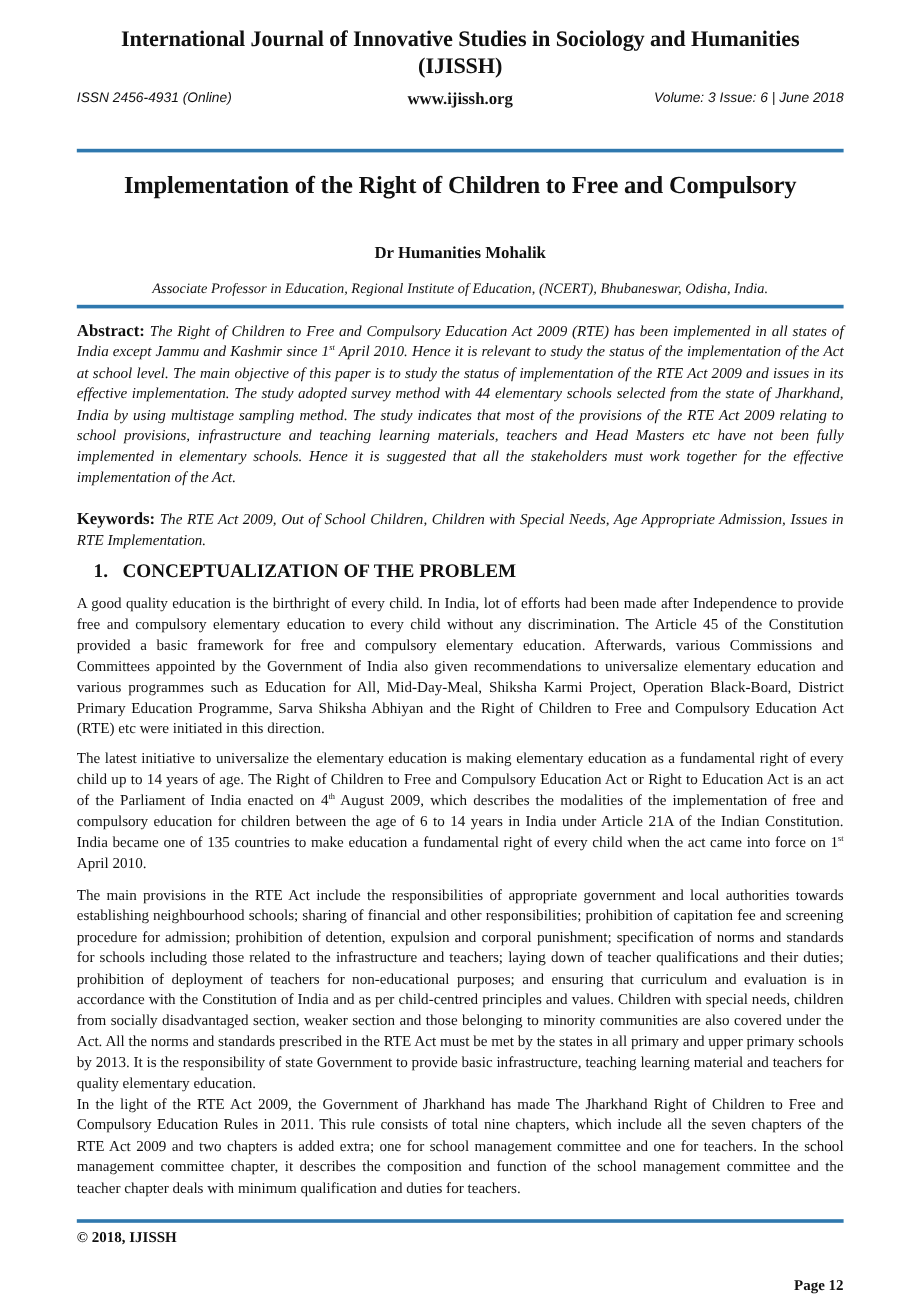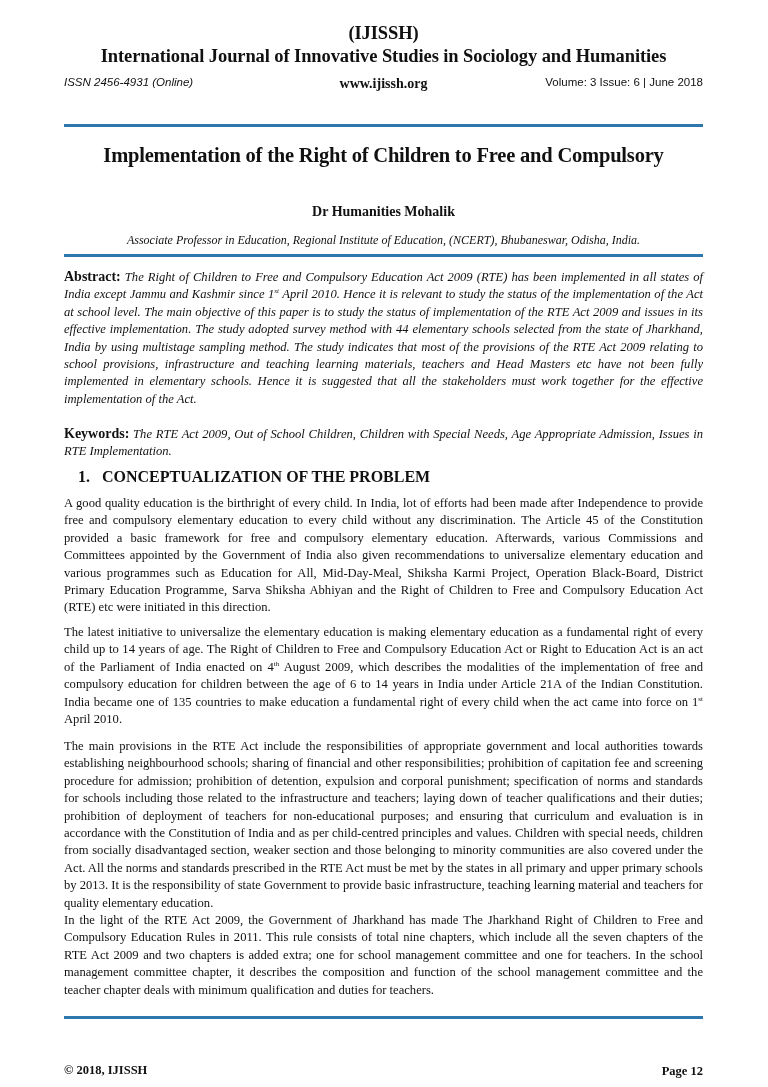--- a/index.html
+++ b/index.html
@@ -50,8 +50,8 @@
 <div class="page">
 
   <div class="journal-title">
+    <div>International Journal of Innovative Studies in Sociology and Humanities</div>
     <div>(IJISSH)</div>
-    <div>International Journal of Innovative Studies in Sociology and Humanities</div>
   </div>
 
   <div class="meta-row">

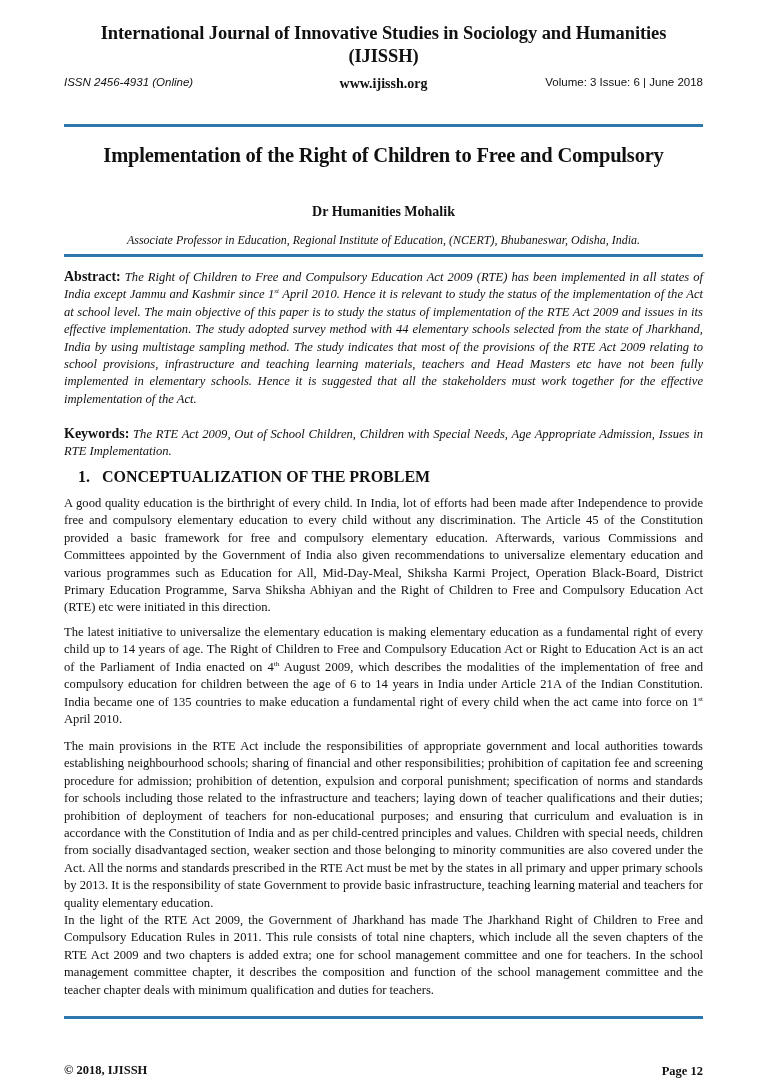--- a/index.html
+++ b/index.html
@@ -15,7 +15,7 @@
   .meta-row { position: absolute; top: 76px; left: 0; width: 639px; height: 16px; font-size: 12.5px; }
   .meta-row .issn { position: absolute; left: 0; top: 0; font-style: italic; font-family: "Liberation Sans", sans-serif; font-size: 11.5px; }
   .meta-row .url { position: absolute; left: 0; width: 639px; text-align: center; top: 0; font-weight: bold; font-family: "Liberation Serif", serif; font-size: 14px; }
-  .meta-row .volume { position: absolute; right: 0; top: 0; font-family: "Liberation Sans", sans-serif; font-size: 11.5px; }
+  .meta-row .volume { position: absolute; right: 0; top: 0; font-style: italic; font-family: "Liberation Sans", sans-serif; font-size: 11.5px; }
   .rule { position: absolute; left: 0; width: 639px; height: 3px; background: #2f78ae; }
   .rule.top { top: 124px; }
   .rule.mid { top: 254px; }

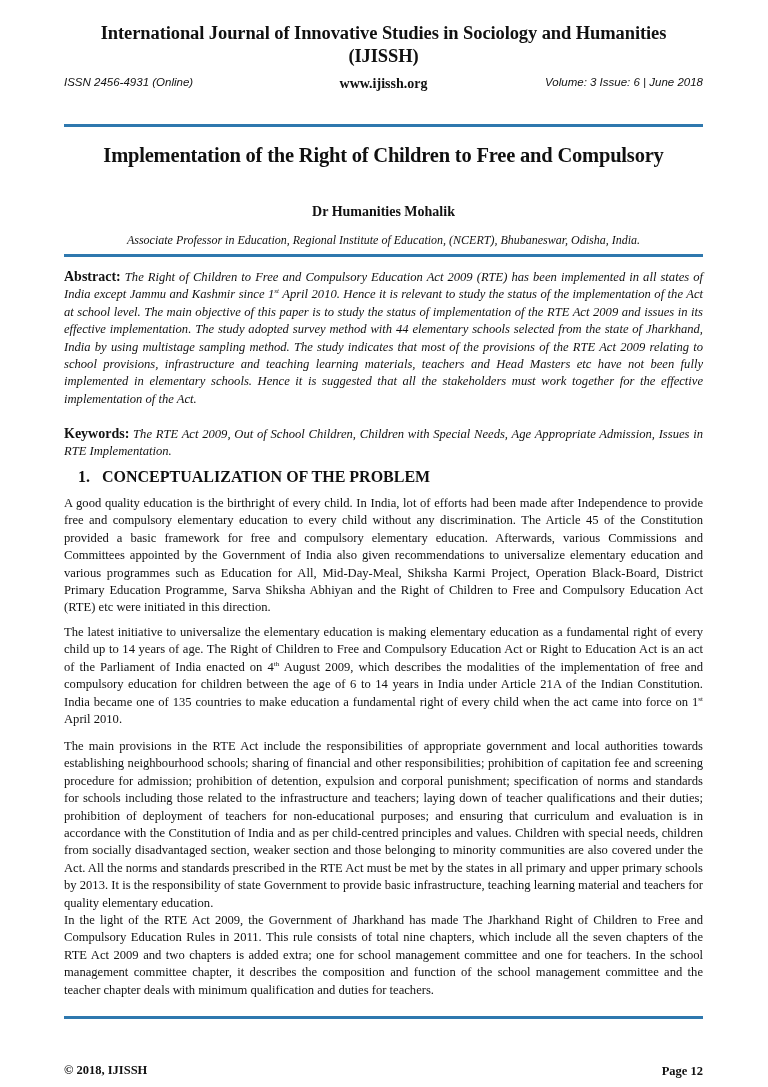--- a/index.html
+++ b/index.html
@@ -41,7 +41,7 @@
   .p3 { top: 738px; }
   .p4 { top: 912px; }
   sup { font-size: 7px; line-height: 0; vertical-align: 5px; }
-  .footer-left { position: absolute; top: 1024px; left: 0; font-weight: bold; font-family: "Liberation Serif", serif; font-size: 12.5px; margin-top: 39px; }
+  .footer-left { position: absolute; top: 1024px; left: 0; font-weight: bold; font-family: "Liberation Serif", serif; font-size: 12.5px; }
   .footer-right { position: absolute; top: 1024px; right: 0; font-weight: bold; font-family: "Liberation Serif", serif; font-size: 12.5px; margin-top: 40px; }
 </style>
 </head>

